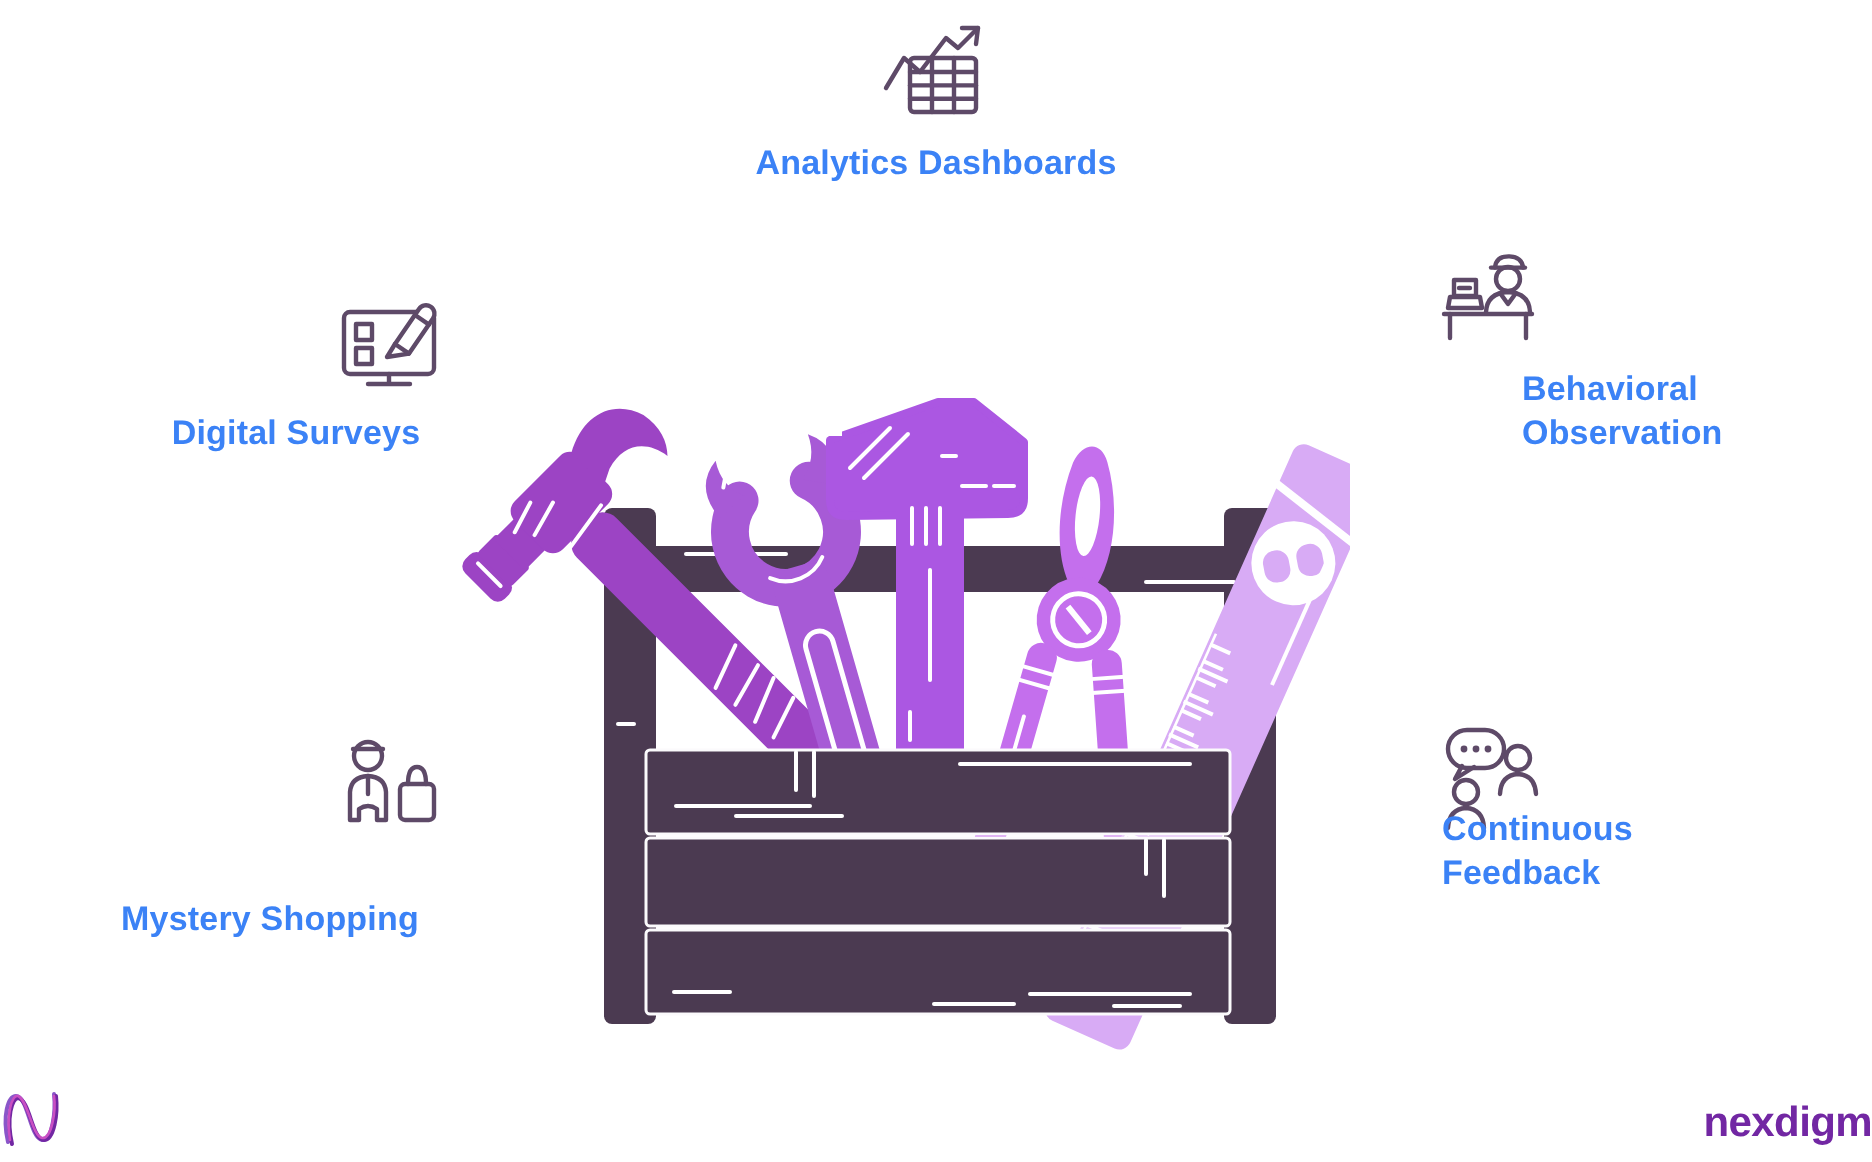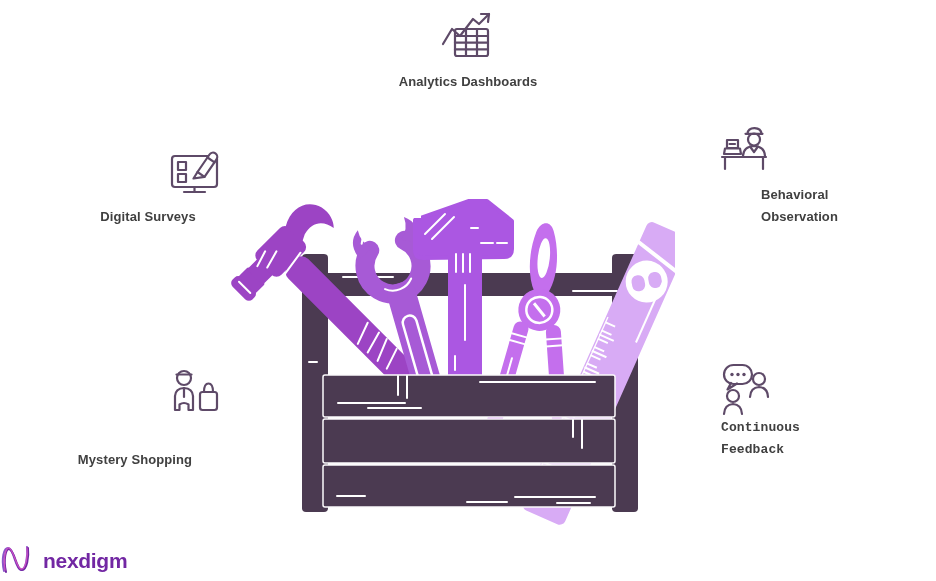--- a/index.html
+++ b/index.html
@@ -9,7 +9,7 @@
   }
   .abs{position:absolute;}
   .label{
-    font-size:13px;font-weight:700;color:#404040;line-height:22px;
+    font-size:17px;font-weight:700;color:#3b82f6;line-height:22px;
     letter-spacing:.1px;
   }
   .label.center{text-align:center;}

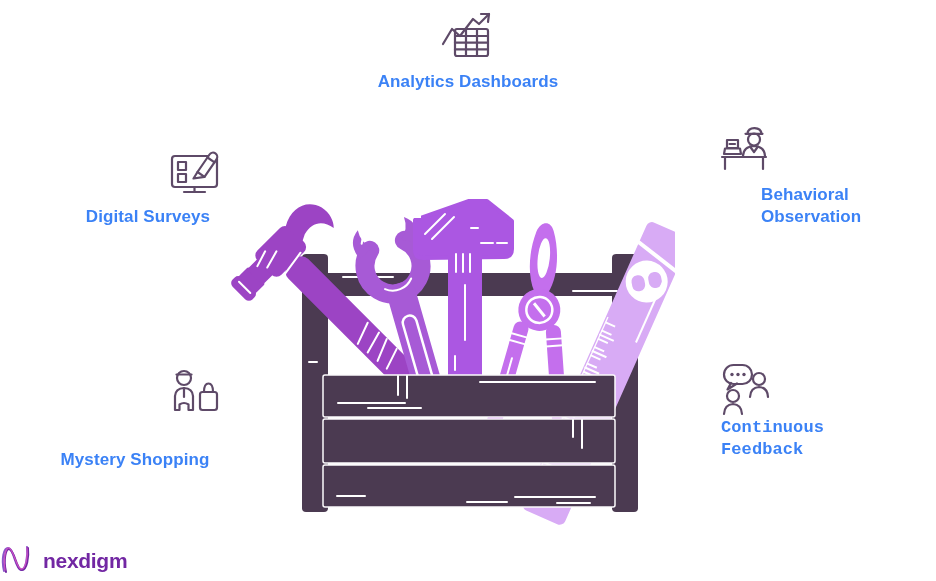--- a/index.html
+++ b/index.html
@@ -105,7 +105,7 @@
     </g>
   </svg>
 </div>
-<div class="abs label" style="left:721px;top:417px;width:140px;font-family:Liberation Mono, monospace;">Continuous Feedback</div>
+<div class="abs label" style="left:721px;top:404px;width:140px;">Continuous Feedback</div>
 
 <div class="abs" style="left:225px;top:190px;">
   <svg width="450" height="350" viewBox="0 0 450 350">

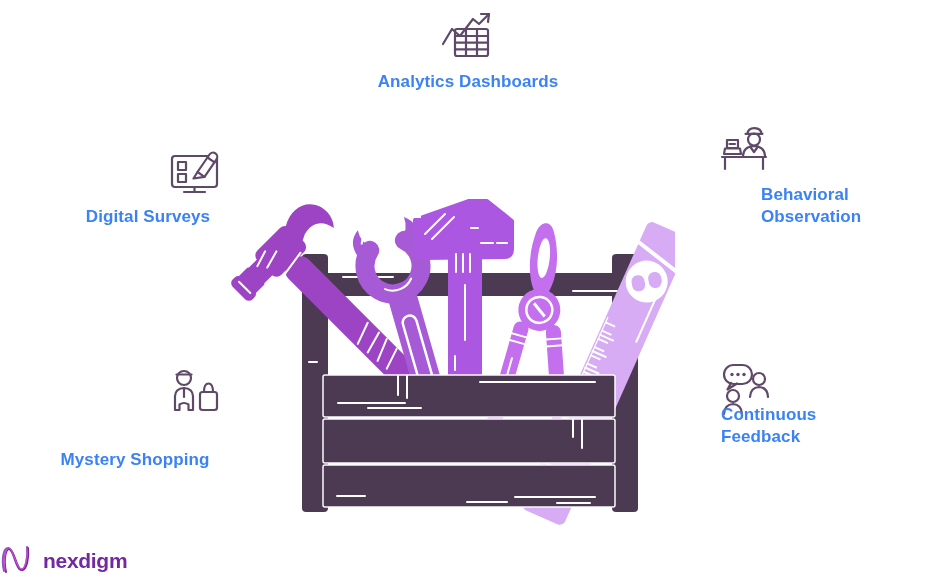--- a/index.html
+++ b/index.html
@@ -16,7 +16,7 @@
   .icon svg{display:block;}
   .ico-stroke{stroke:#5e4a68;stroke-width:2.2;fill:none;stroke-linecap:round;stroke-linejoin:round;}
   .ico-fill{fill:#5e4a68;stroke:none;}
-  #logo-row{left:0;top:544px;width:936px;display:flex;align-items:center;justify-content:flex-start;gap:7px;}
+  #logo-row{left:0;top:544px;width:936px;display:flex;align-items:center;justify-content:space-between;gap:7px;}
   #logo-text{font-size:21px;font-weight:700;color:#7227a3;letter-spacing:-.3px;}
   .tb-white{stroke:#ffffff;stroke-width:2;stroke-linecap:round;fill:none;}
 </style>

